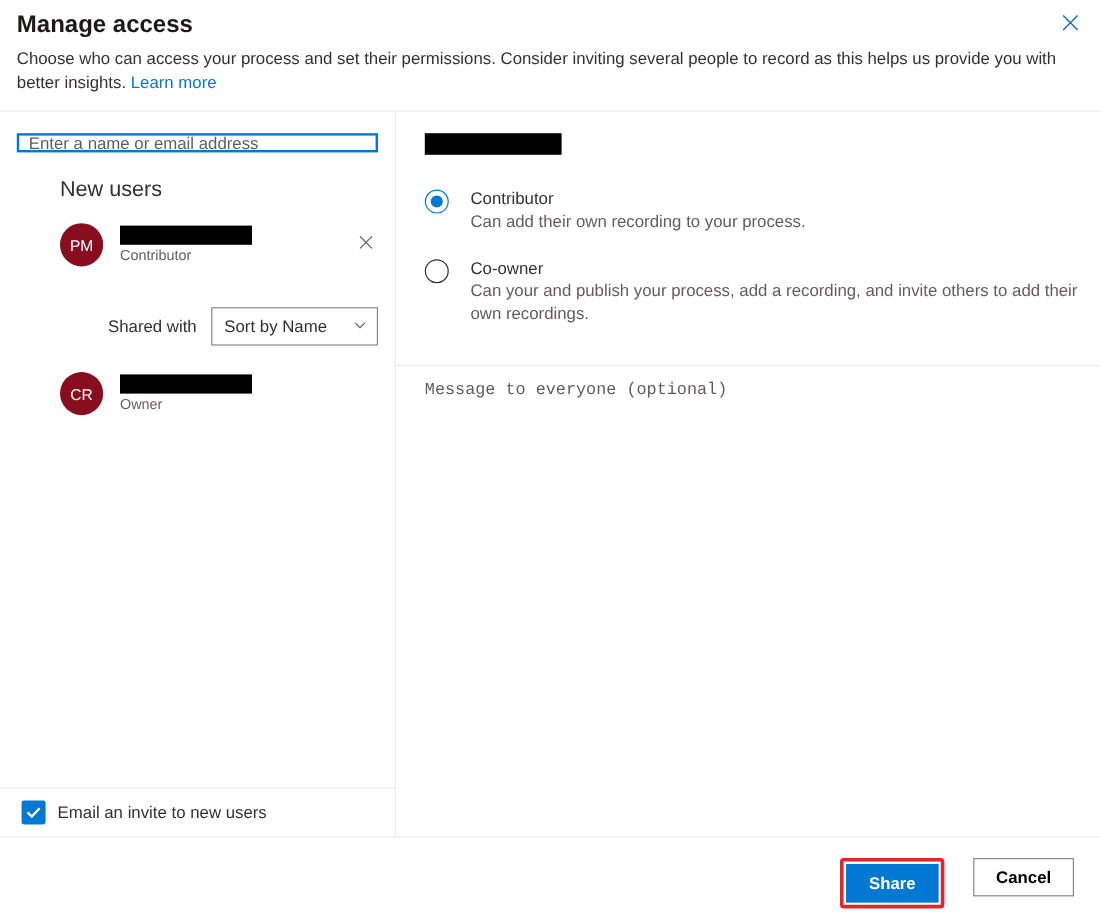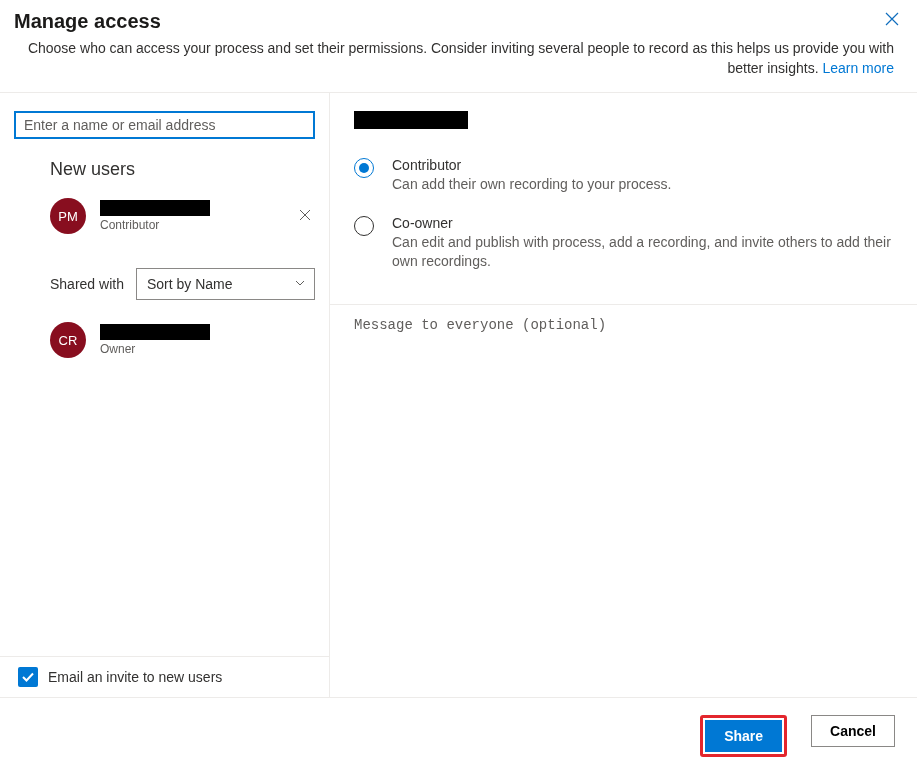--- a/index.html
+++ b/index.html
@@ -39,7 +39,6 @@
       color: #323130;
       line-height: 1.4;
       max-width: 880px;
-      text-align: right;
     }
     .learn-more {
       color: #0078d4;

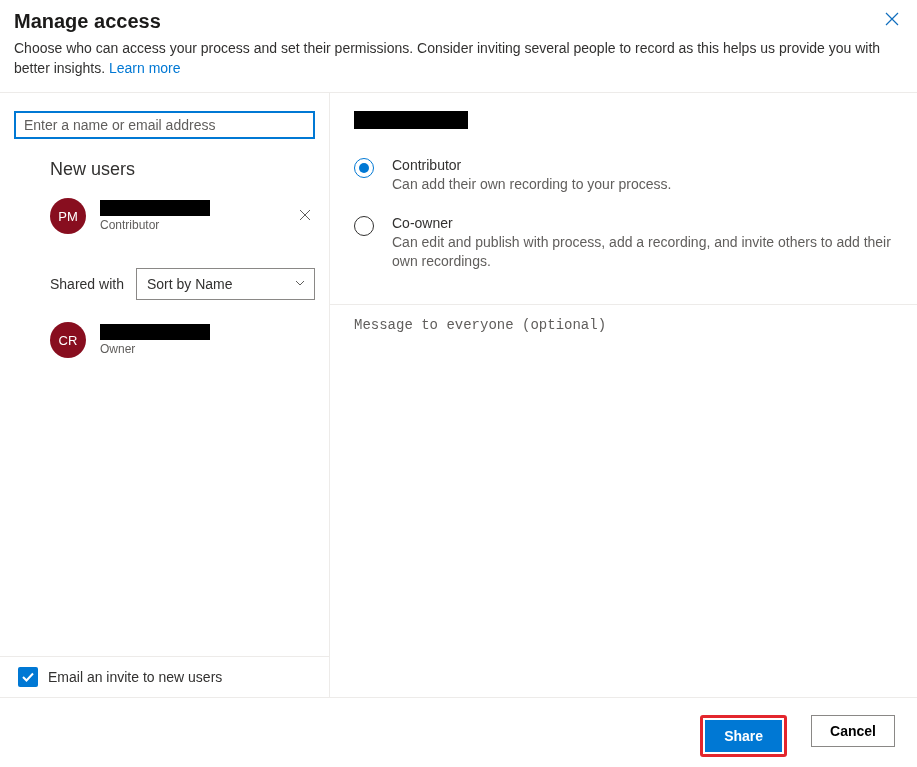--- a/index.html
+++ b/index.html
@@ -66,7 +66,7 @@
     }
     .search-input {
       width: 100%;
-      height: 28px;
+      height: 16px;
       border: 2px solid #0078d4;
       padding: 0 8px;
       font-size: 14px;

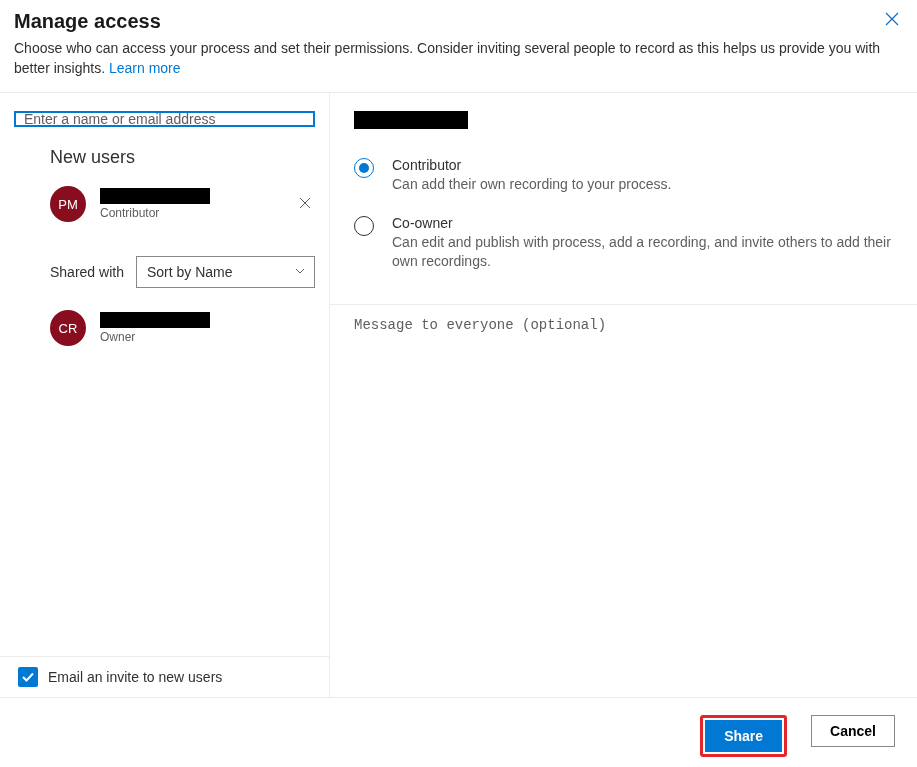--- a/index.html
+++ b/index.html
@@ -341,7 +341,7 @@
       <div class="radio"></div>
       <div class="radio-text">
         <div class="rt-label">Co-owner</div>
-        <div class="rt-desc">Can edit and publish with process, add a recording, and invite others to add their own recordings.</div>
+        <div class="rt-desc">Can your and publish your process, add a recording, and invite others to add their own recordings.</div>
       </div>
     </div>
 

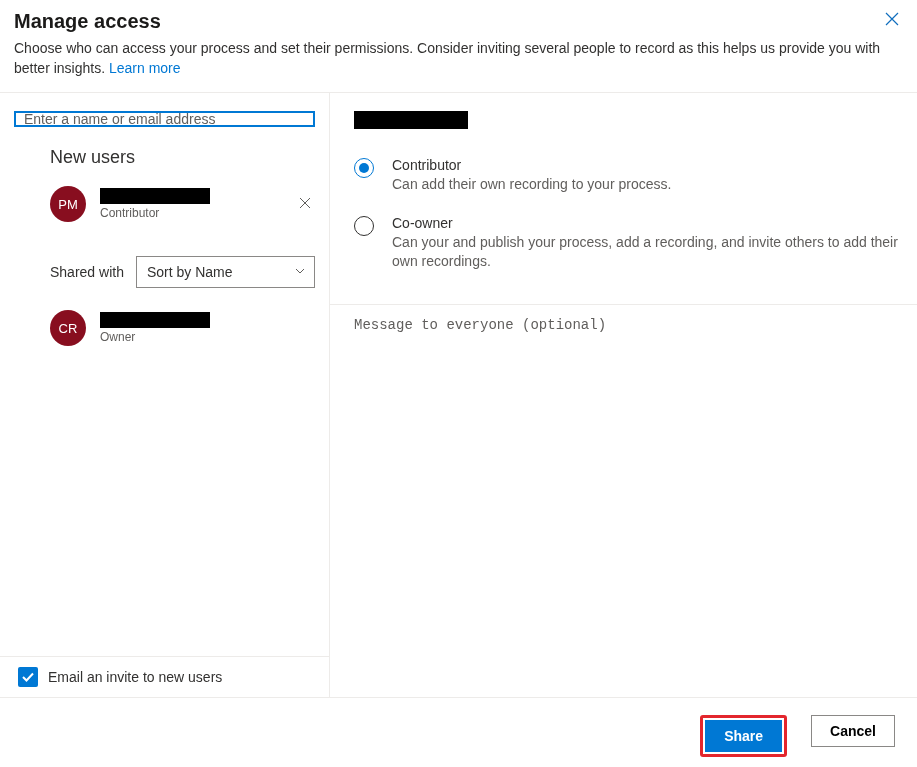--- a/index.html
+++ b/index.html
@@ -125,6 +125,7 @@
       display: flex;
       align-items: center;
       padding: 30px 14px 18px 50px;
+      margin-left: 40px;
     }
     .shared-with-label {
       margin-right: 12px;

